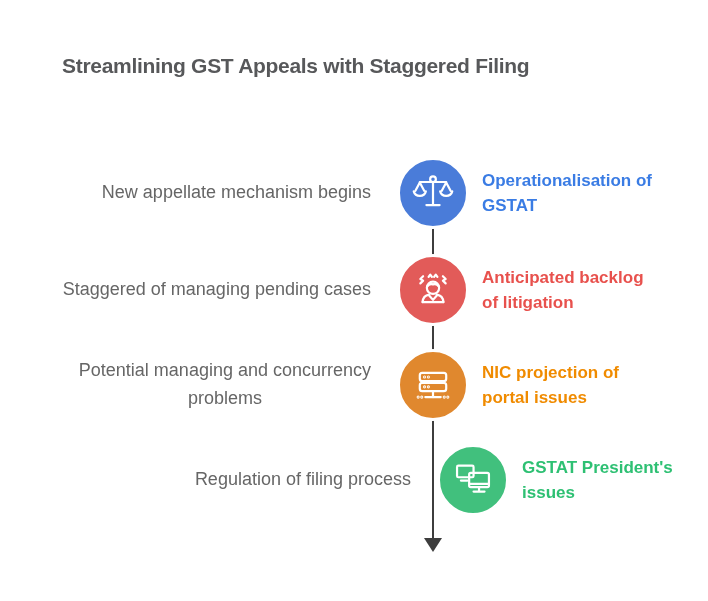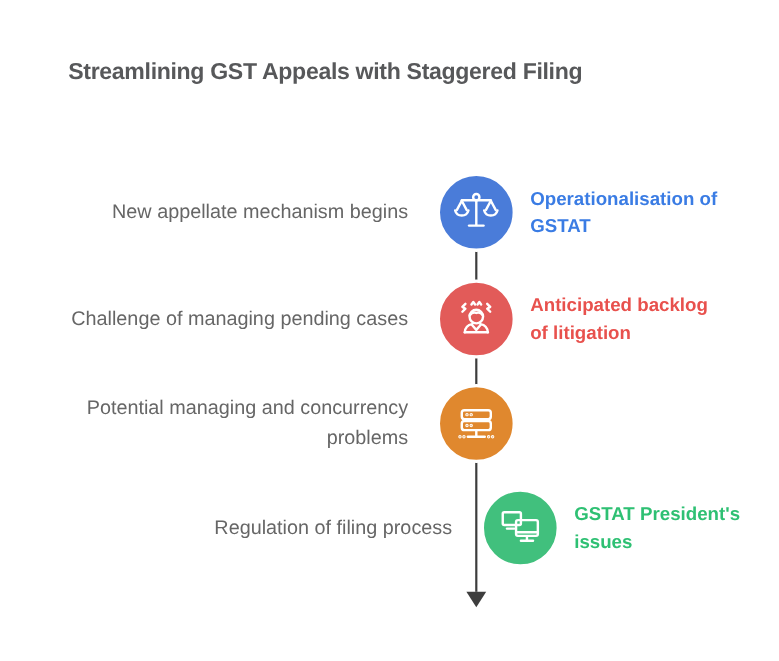--- a/index.html
+++ b/index.html
@@ -62,7 +62,7 @@
     display: flex;
     align-items: center;
     justify-content: flex-end;
-    text-align: right;
+    text-align: center;
     font-size: 18px;
     font-weight: 500;
     color: #666666;

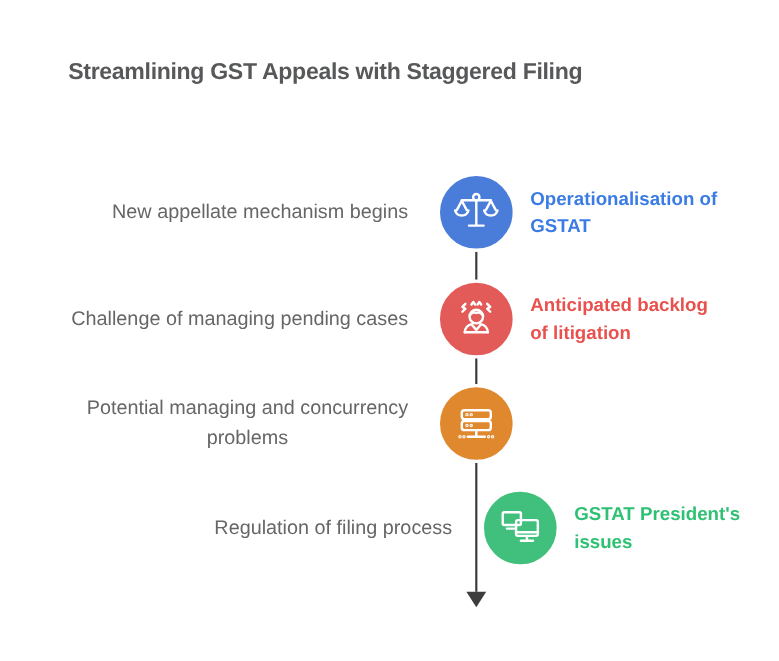--- a/index.html
+++ b/index.html
@@ -127,7 +127,7 @@
   </div>
 
   <div class="row r1">
-    <div class="left-label">Challenge of managing pending cases</div>
+    <div class="left-label">Staggered of managing pending cases</div>
     <div class="circle" style="background: rgb(226, 91, 89);">
       <svg width="44" height="44" viewBox="0 0 40 40" fill="none" stroke="#ffffff" stroke-width="2" stroke-linecap="round" stroke-linejoin="round">
         <circle cx="20" cy="18" r="5.6"></circle>

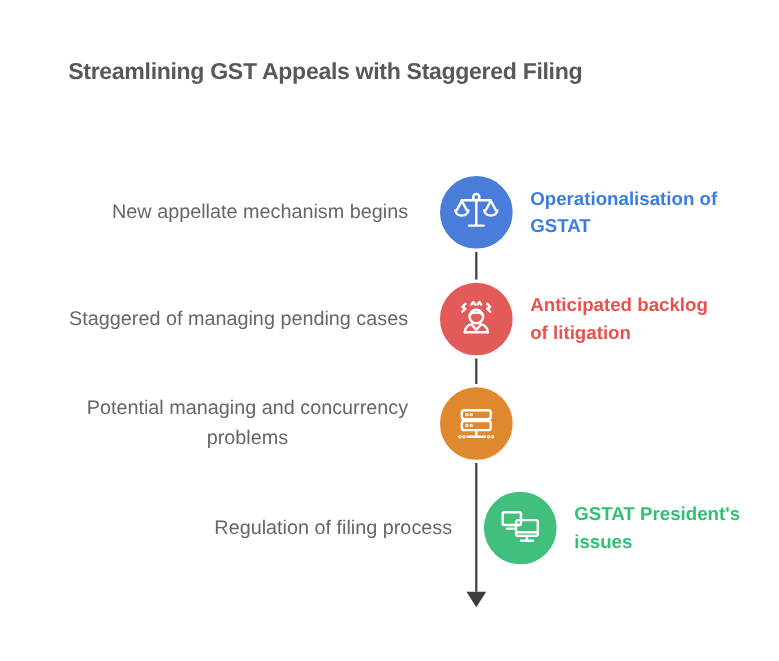--- a/index.html
+++ b/index.html
@@ -165,6 +165,8 @@
         <circle cx="33.5" cy="31" r="0.4" fill="#ffffff"></circle>
       </svg>
     </div>
+    <div class="right-label" style="color: rgb(240, 139, 0);">NIC projection of
+portal issues</div>
   </div>
 
   <div class="row r3">

